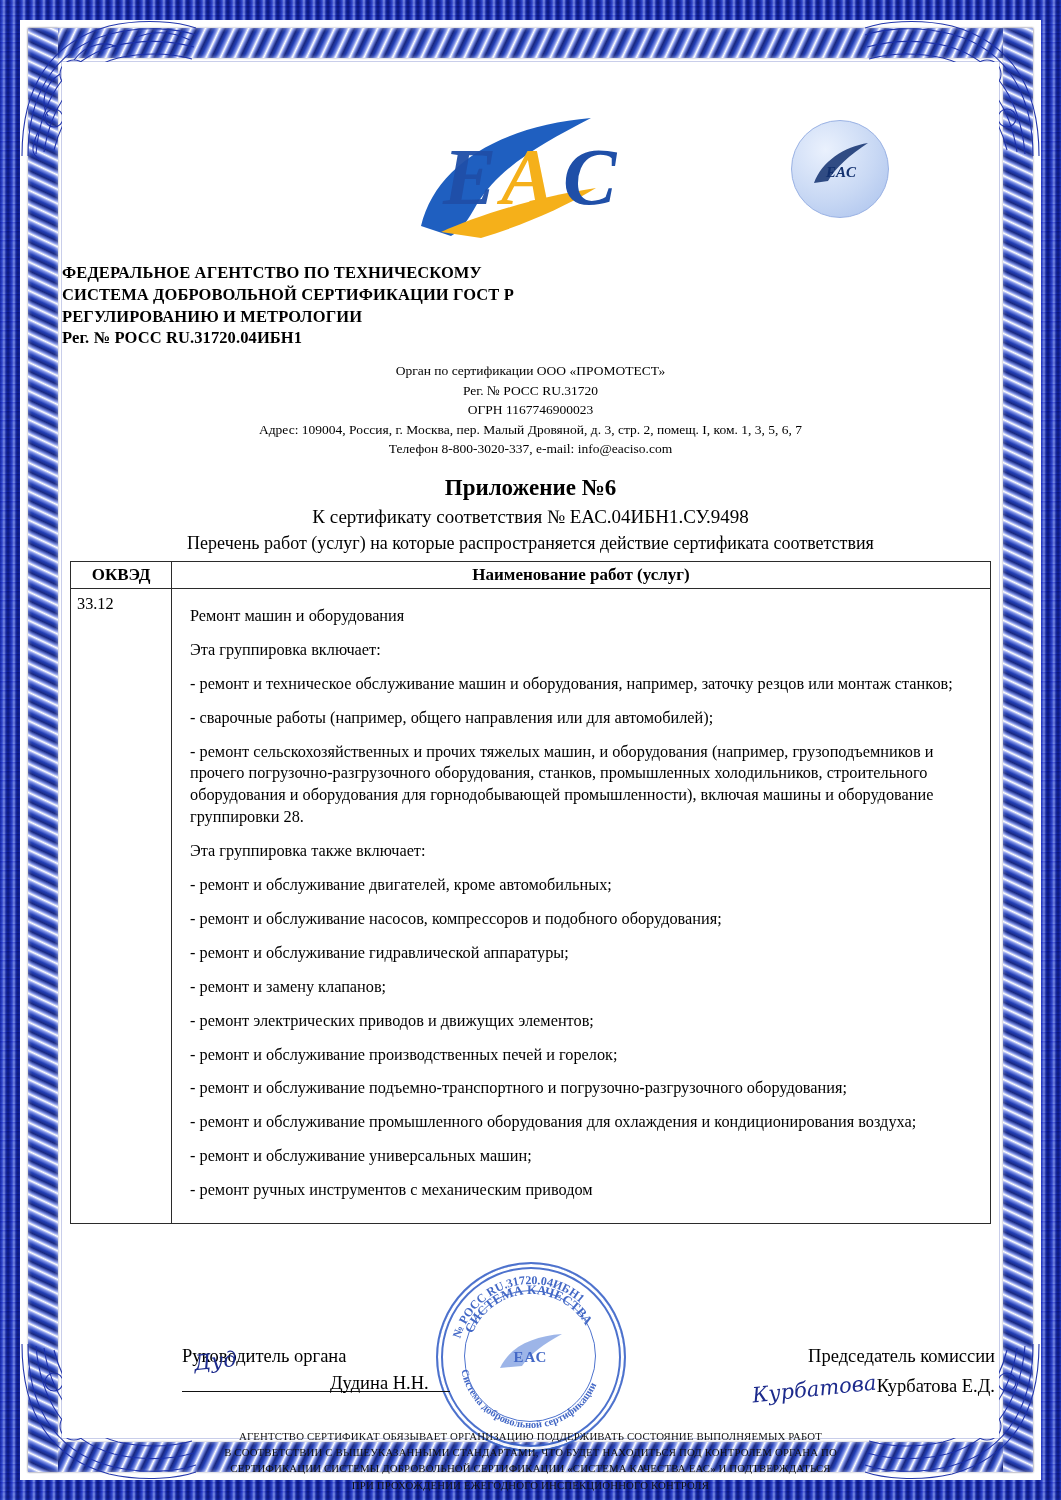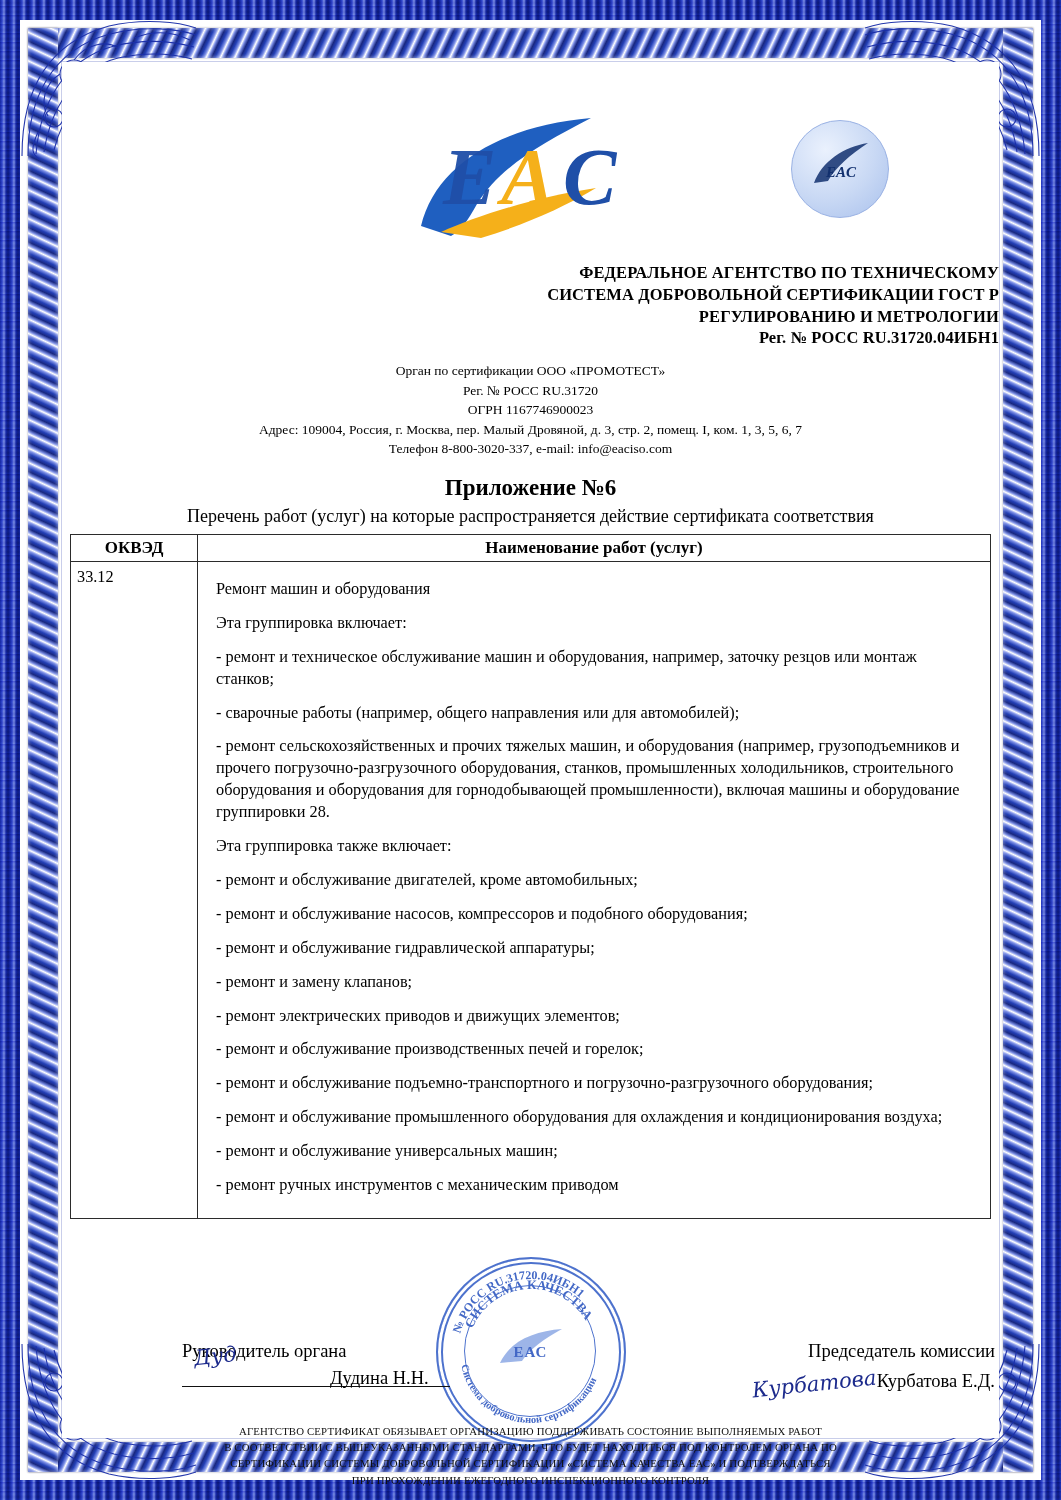--- a/index.html
+++ b/index.html
@@ -111,7 +111,7 @@
   }
 
   .hdr {
-    text-align: right;
+    text-align: left;
     font-weight: bold;
     font-size: 16.5px;
     line-height: 1.32;

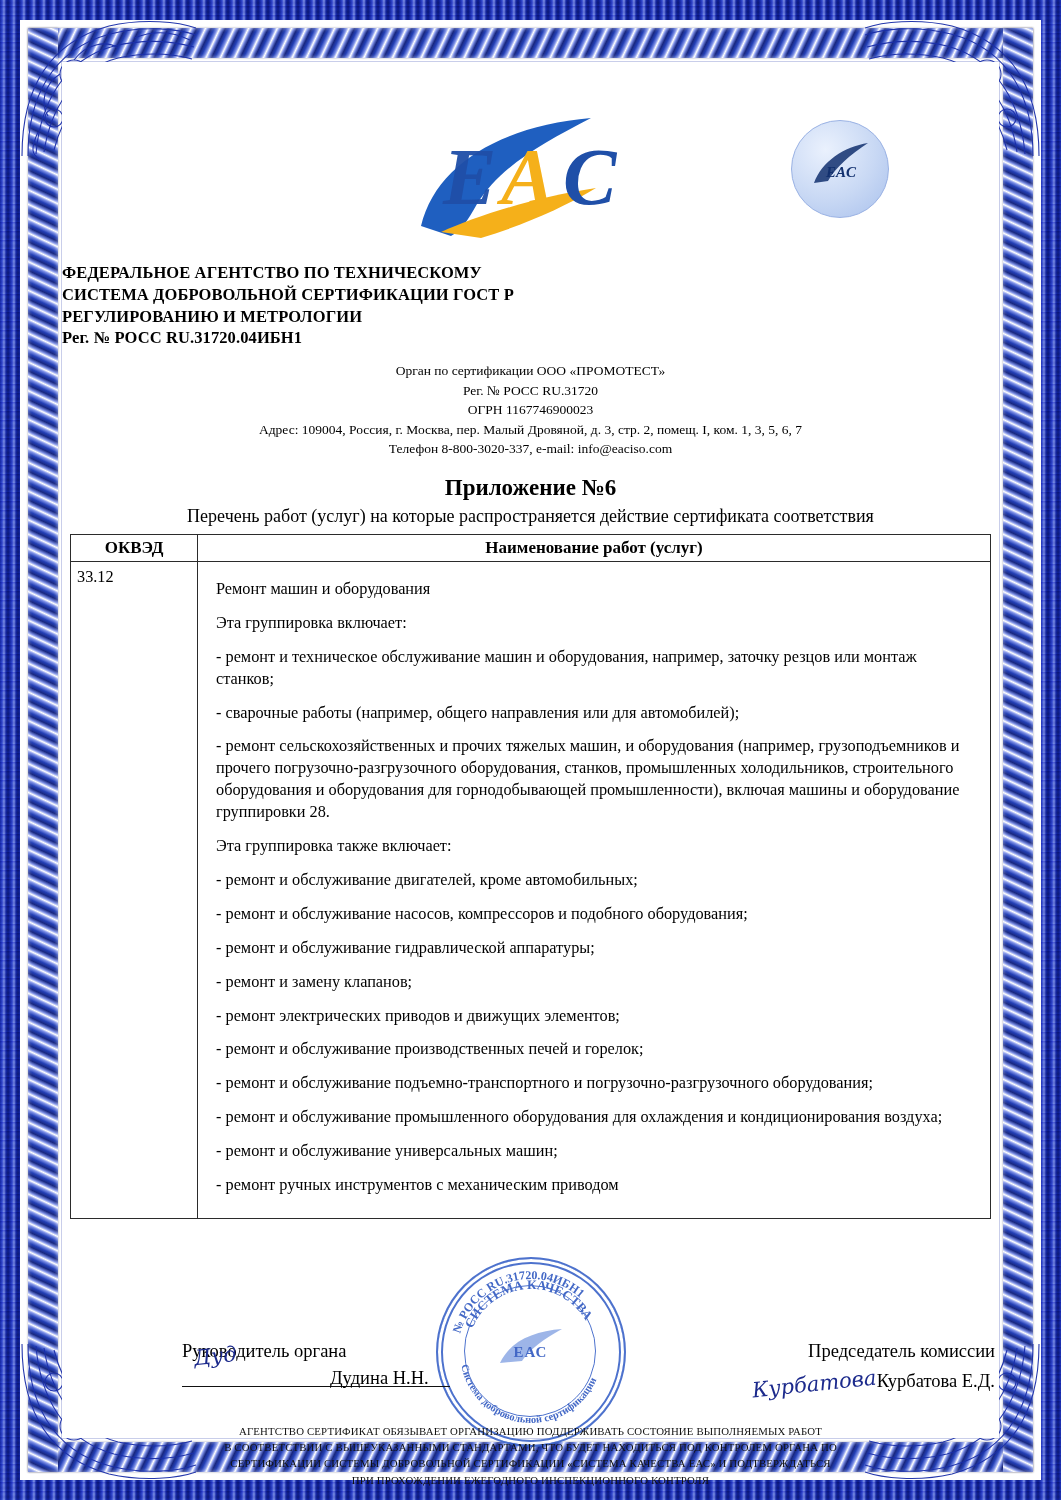--- a/index.html
+++ b/index.html
@@ -363,6 +363,7 @@
     </div>
 
     <div class="appx-title">Приложение №6</div>
+    <div class="appx-sub">К сертификату соответствия № ЕАС.04ИБН1.СУ.9498</div>
     <div class="appx-list-title">Перечень работ (услуг) на которые распространяется действие сертификата соответствия</div>
 
     <table class="works">

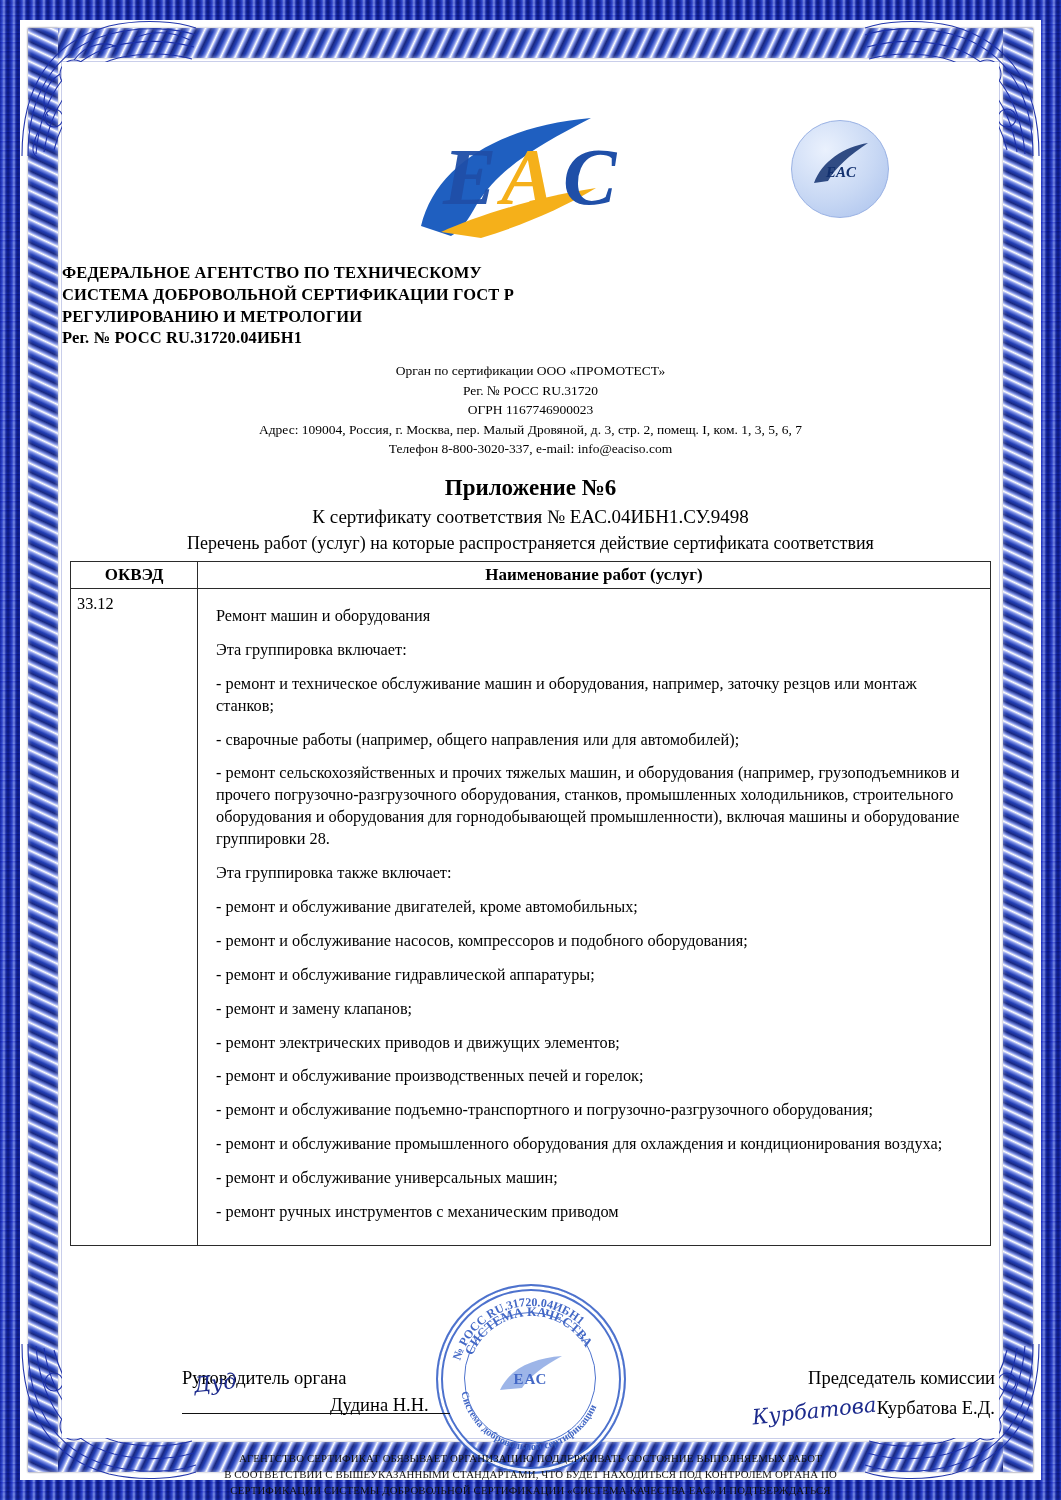--- a/index.html
+++ b/index.html
@@ -156,7 +156,7 @@
   table.works th {
     font-size: 17px;
     font-weight: bold;
-    padding: 3px 17px;
+    padding: 3px 4px;
     text-align: center;
   }
   table.works td {

